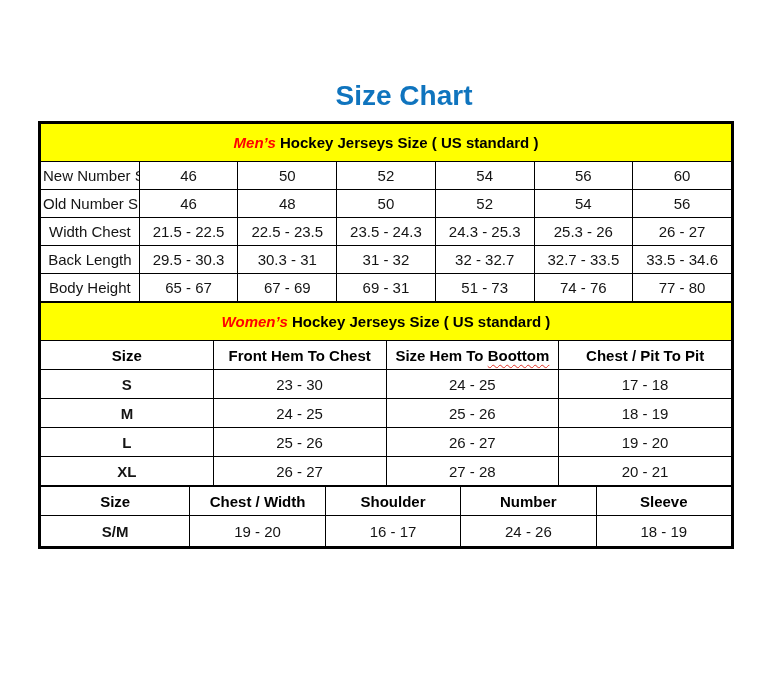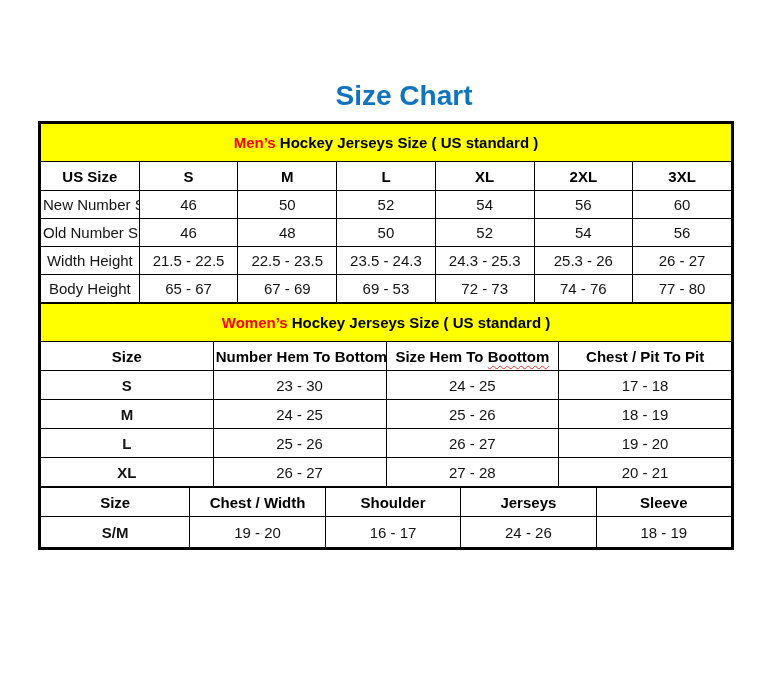--- a/index.html
+++ b/index.html
@@ -33,7 +33,7 @@
     background:var(--banner-bg);
     font-size:17px;font-weight:bold;height:31px;color:#000;
   }
-  td.banner .hl{color:var(--accent-red);}
+  td.banner .hl{color:var(--accent-red);font-style:italic;}
   tr.colhead th{font-weight:bold;height:22px;color:#000;}
   .t0 tbody td{height:21px;}
   .t1 tbody td{height:22px;}

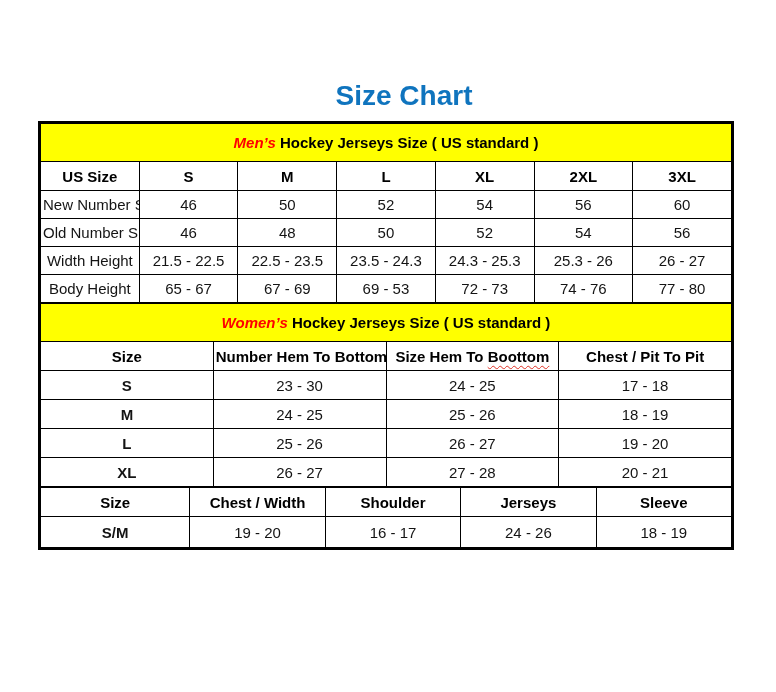--- a/index.html
+++ b/index.html
@@ -64,15 +64,6 @@
         <tr>
           <td class="banner" colspan="7"><span class="hl">Men’s</span><span> Hockey Jerseys Size ( US standard )</span></td>
         </tr>
-        <tr class="colhead">
-            <th>US Size</th>
-            <th>S</th>
-            <th>M</th>
-            <th>L</th>
-            <th>XL</th>
-            <th>2XL</th>
-            <th>3XL</th>
-          </tr>
       </thead>
       <tbody>
           <tr>

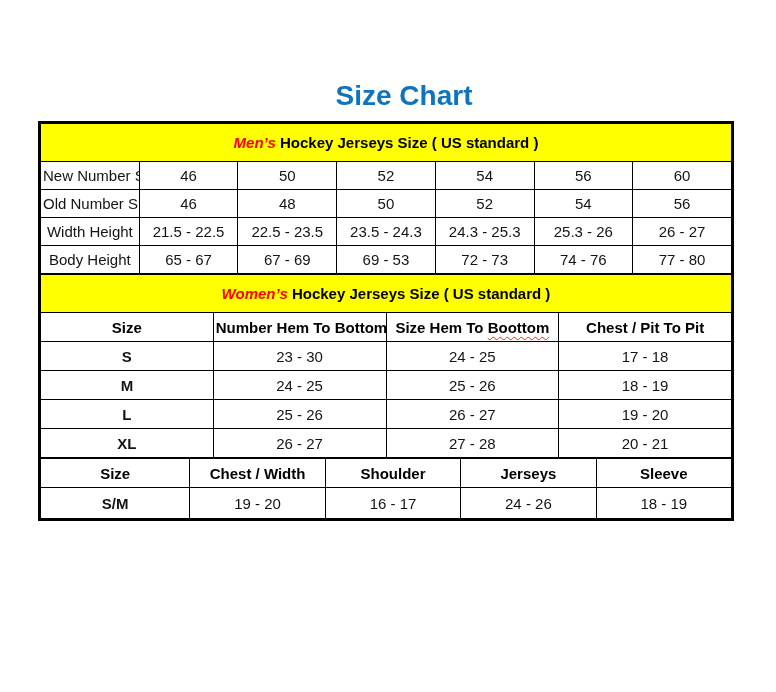--- a/index.html
+++ b/index.html
@@ -85,7 +85,7 @@
             <td>56</td>
           </tr>
           <tr>
-            <td class="rowlabel">Width Height</td>
+            <td class="rowlabel">Width Chest</td>
             <td>21.5 - 22.5</td>
             <td>22.5 - 23.5</td>
             <td>23.5 - 24.3</td>

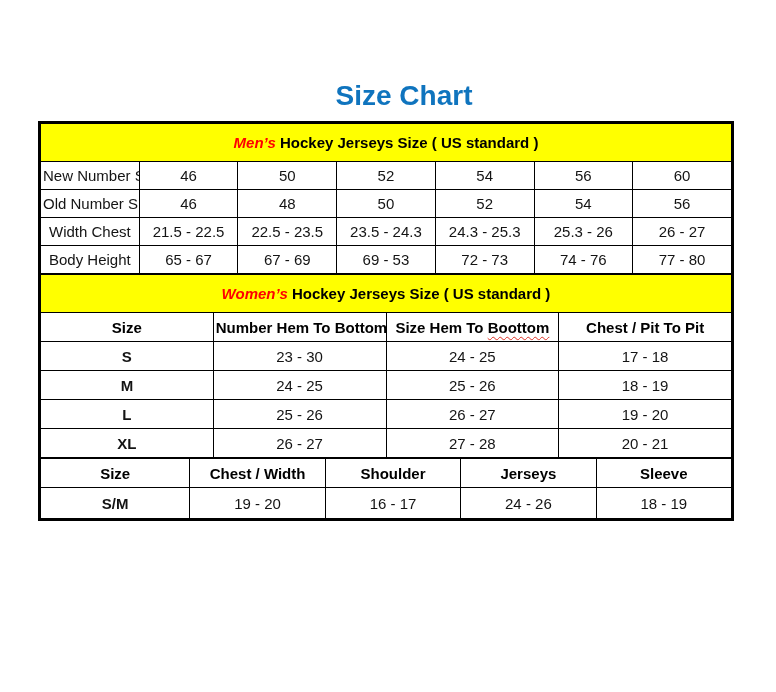--- a/index.html
+++ b/index.html
@@ -94,6 +94,15 @@
             <td>26 - 27</td>
           </tr>
           <tr>
+            <td class="rowlabel">Back Length</td>
+            <td>29.5 - 30.3</td>
+            <td>30.3 - 31</td>
+            <td>31 - 32</td>
+            <td>32 - 32.7</td>
+            <td>32.7 - 33.5</td>
+            <td>33.5 - 34.6</td>
+          </tr>
+          <tr>
             <td class="rowlabel">Body Height</td>
             <td>65 - 67</td>
             <td>67 - 69</td>

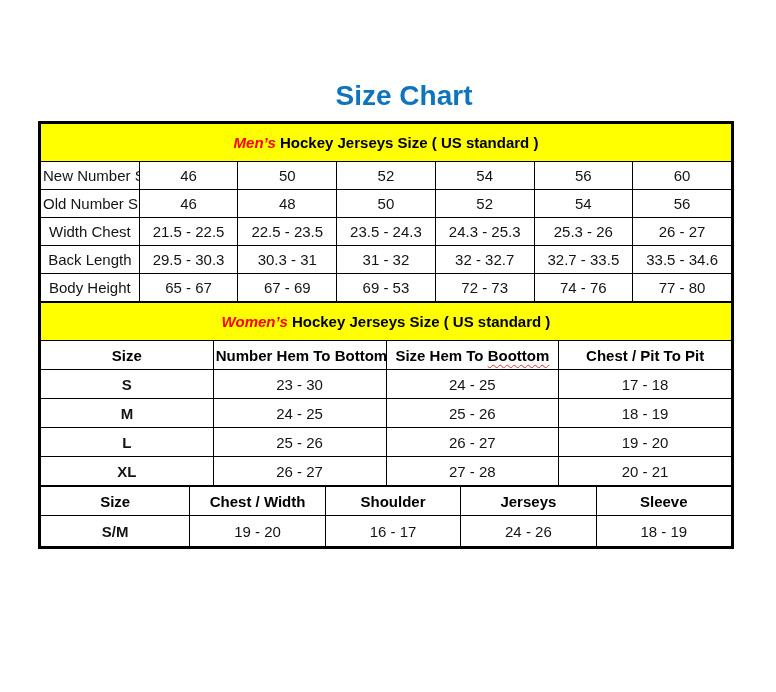--- a/index.html
+++ b/index.html
@@ -106,7 +106,7 @@
             <td class="rowlabel">Body Height</td>
             <td>65 - 67</td>
             <td>67 - 69</td>
-            <td>69 - 53</td>
+            <td>69 - 31</td>
             <td>72 - 73</td>
             <td>74 - 76</td>
             <td>77 - 80</td>

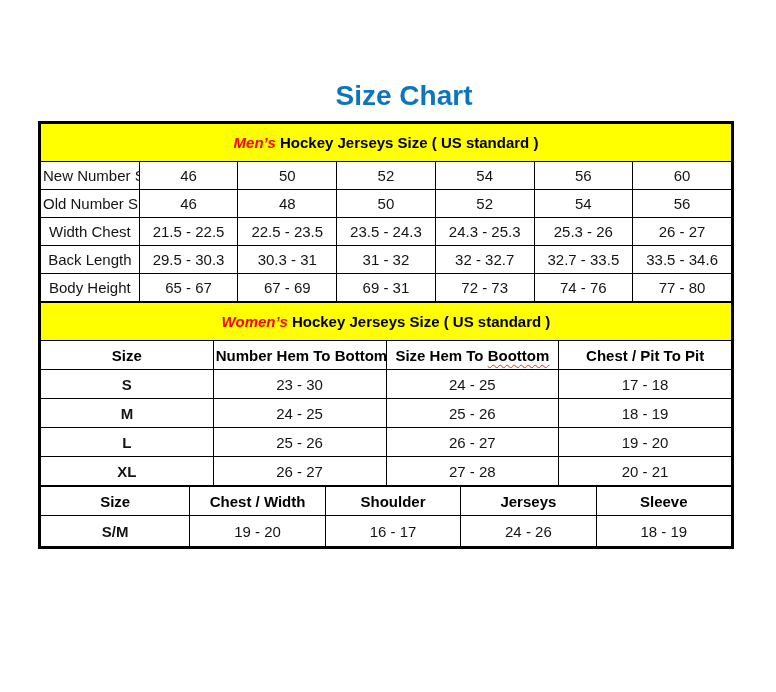--- a/index.html
+++ b/index.html
@@ -107,7 +107,7 @@
             <td>65 - 67</td>
             <td>67 - 69</td>
             <td>69 - 31</td>
-            <td>72 - 73</td>
+            <td>51 - 73</td>
             <td>74 - 76</td>
             <td>77 - 80</td>
           </tr>

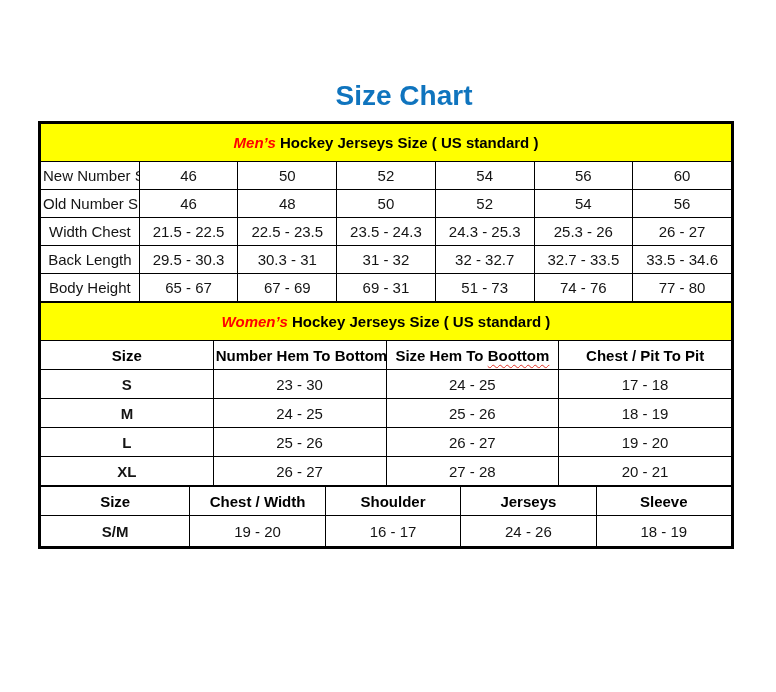--- a/index.html
+++ b/index.html
@@ -121,7 +121,7 @@
         </tr>
         <tr class="colhead">
             <th>Size</th>
-            <th>Number Hem To Bottom</th>
+            <th>Front Hem To Chest</th>
             <th><span>Size Hem To </span><span class="wavy">Boottom</span></th>
             <th>Chest / Pit To Pit</th>
           </tr>

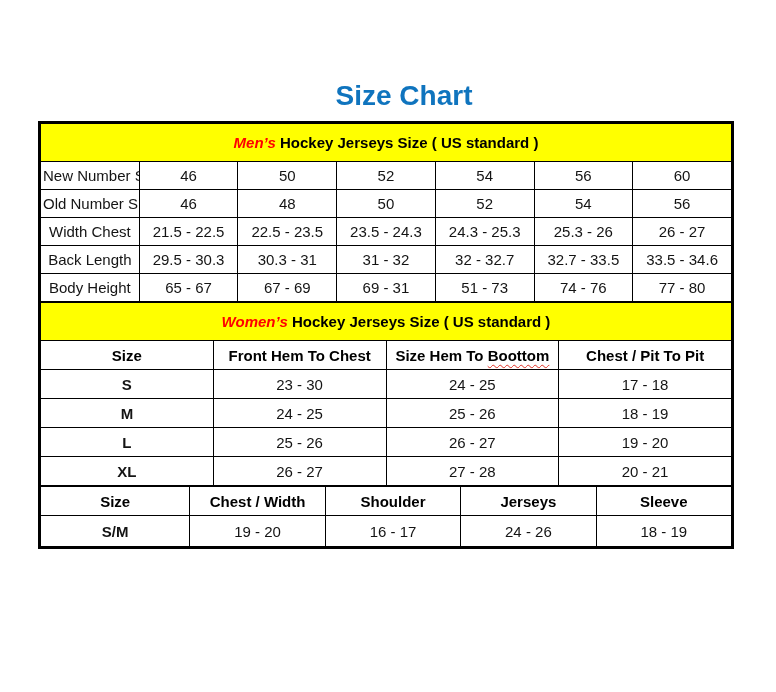--- a/index.html
+++ b/index.html
@@ -160,7 +160,7 @@
             <th>Size</th>
             <th>Chest / Width</th>
             <th>Shoulder</th>
-            <th>Jerseys</th>
+            <th>Number</th>
             <th>Sleeve</th>
           </tr>
       </thead>

